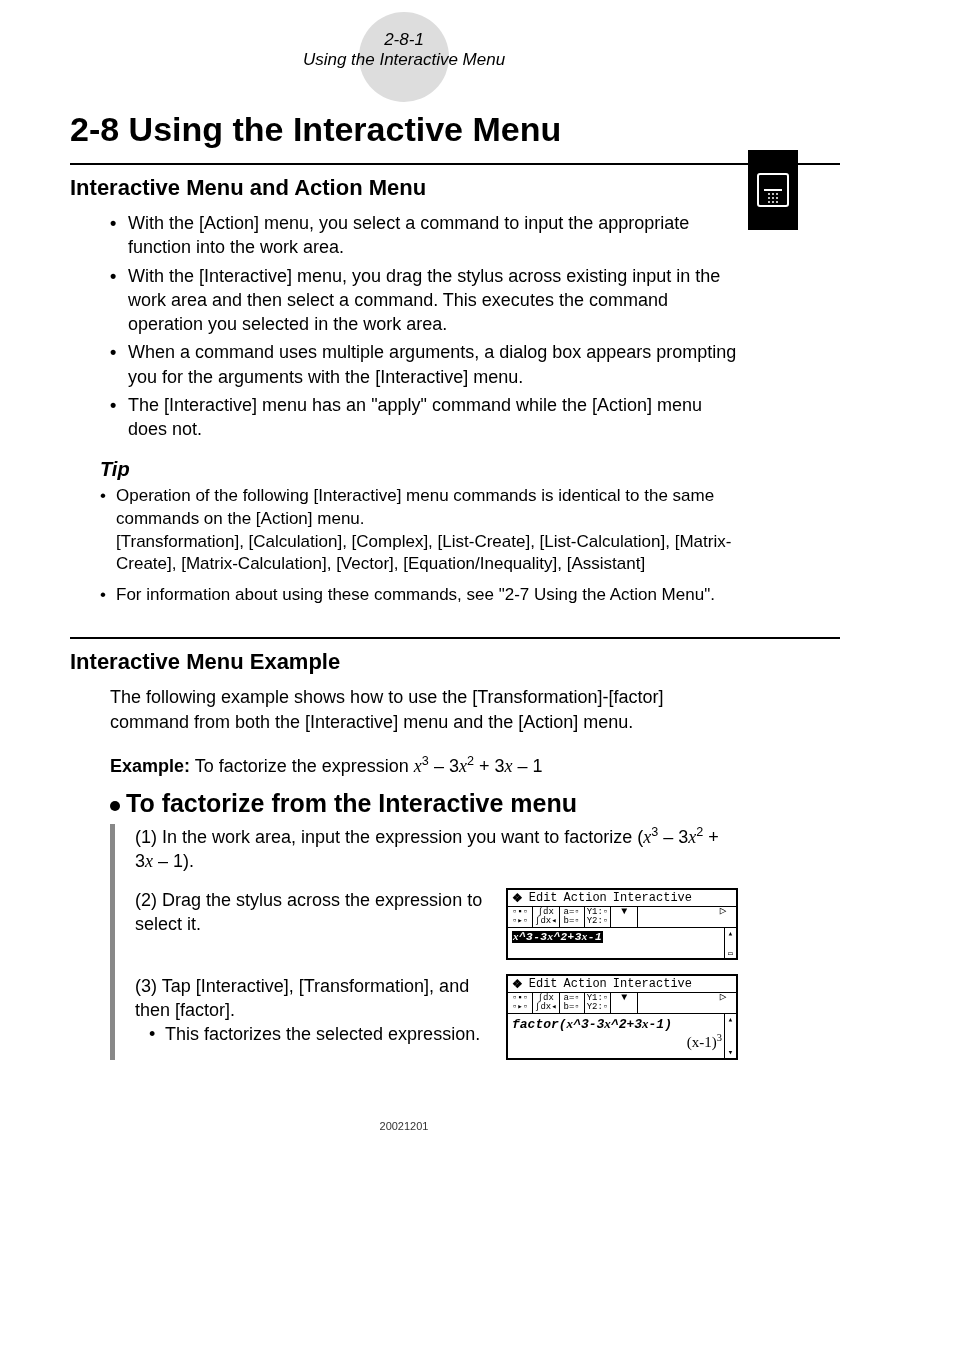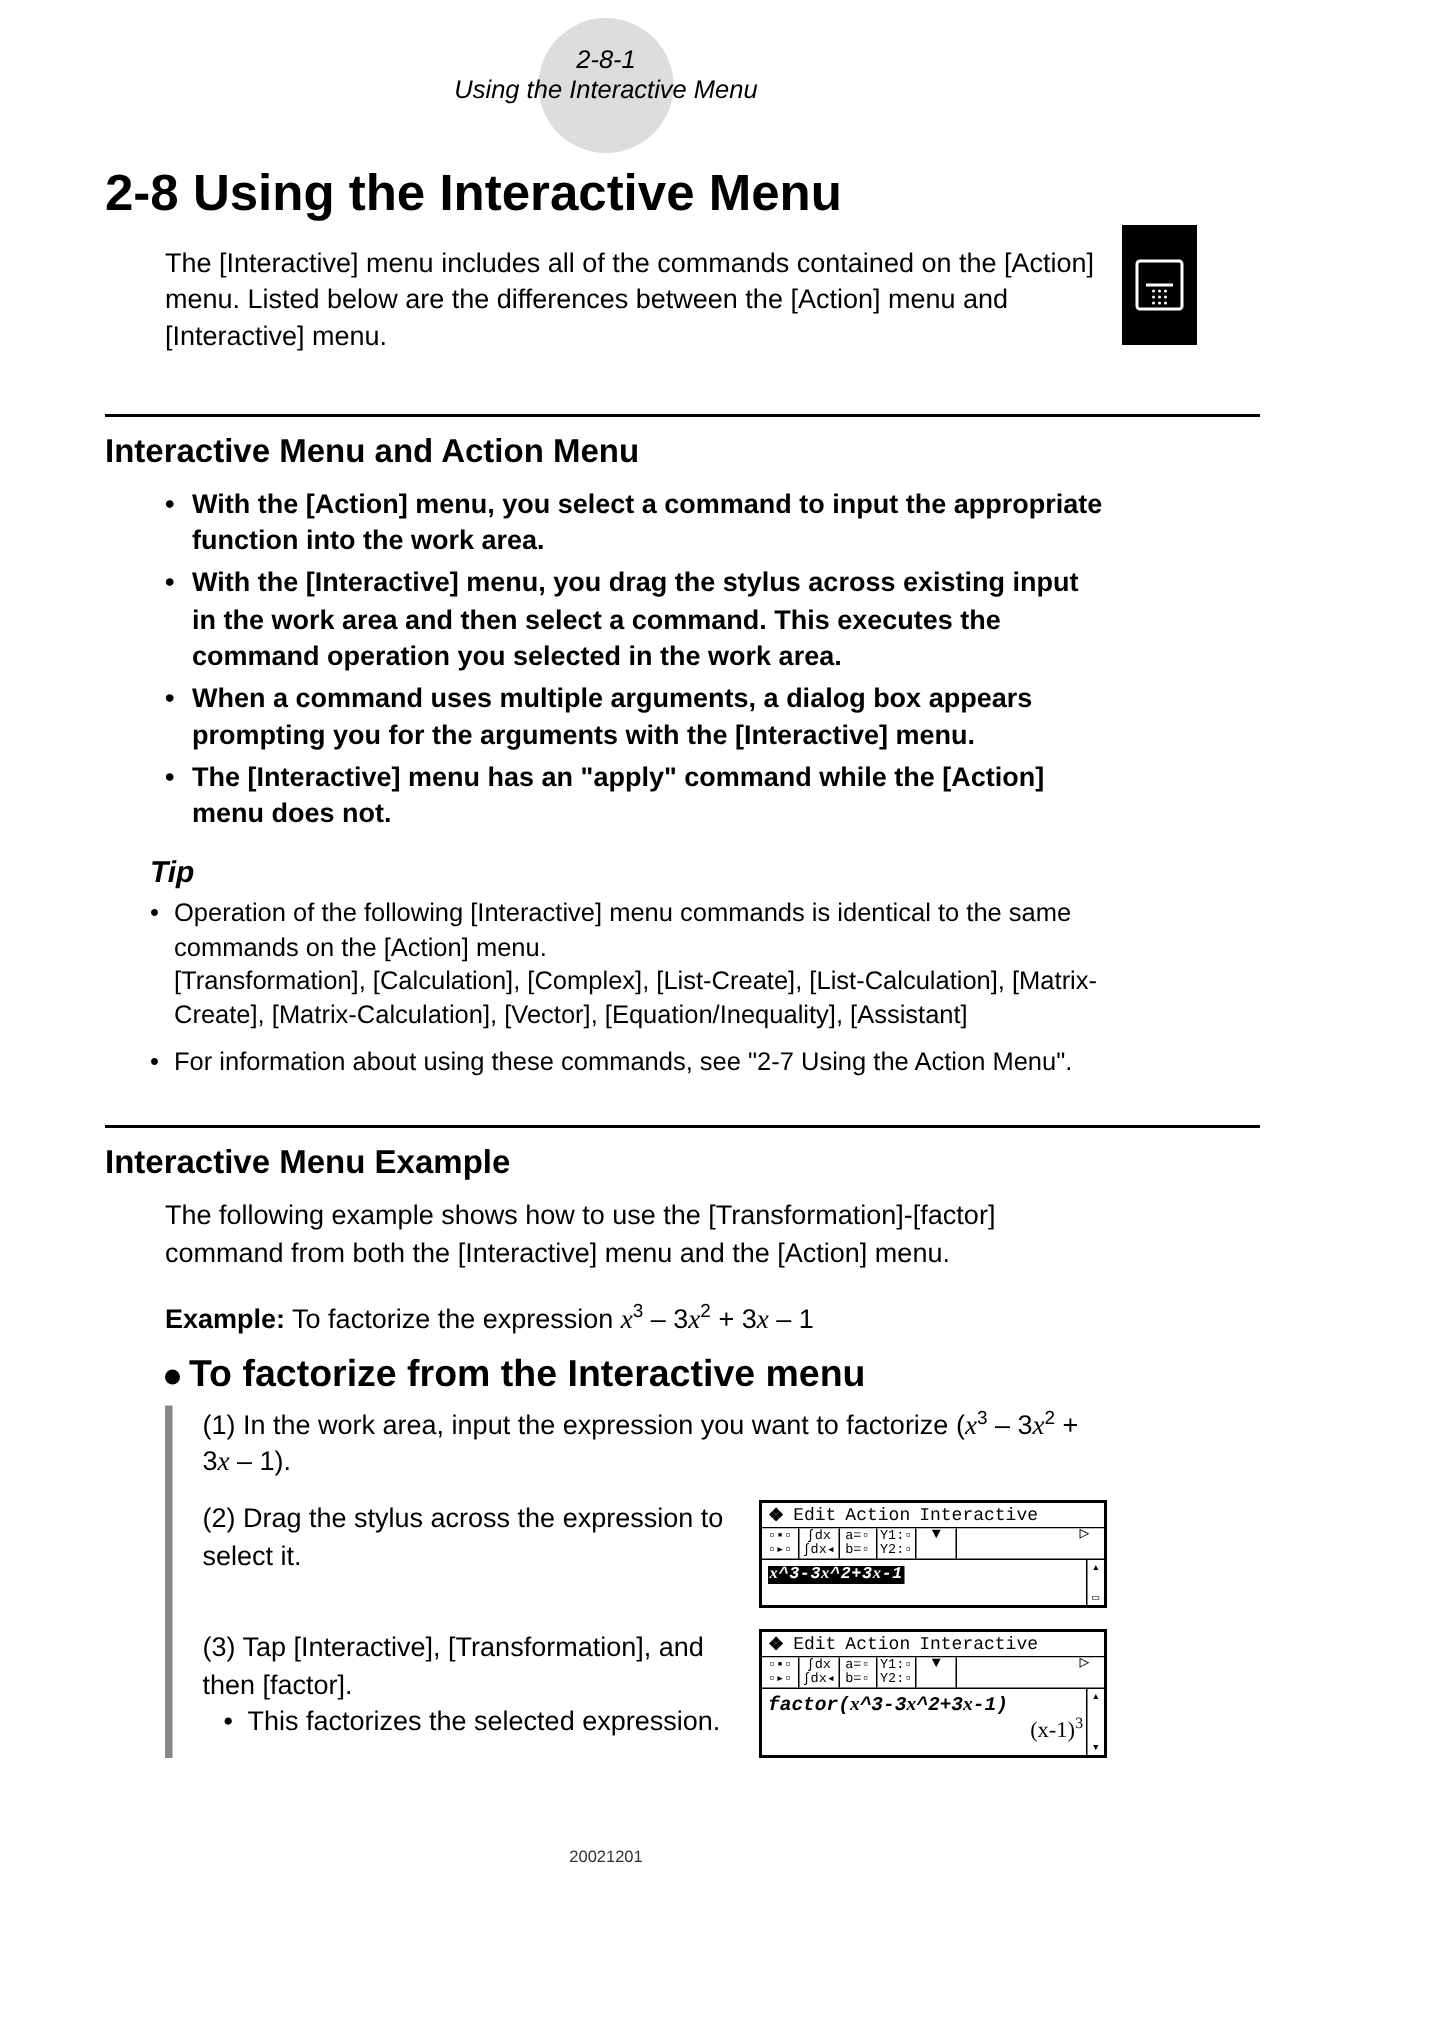--- a/index.html
+++ b/index.html
@@ -304,7 +304,6 @@
 
   <h1>2-8 Using the Interactive Menu</h1>
 
-  <p class="intro">The [Interactive] menu includes all of the commands contained on the [Action] menu. Listed below are the differences between the [Action] menu and [Interactive] menu.</p>
 
   <hr class="section">
   <h2>Interactive Menu and Action Menu</h2>

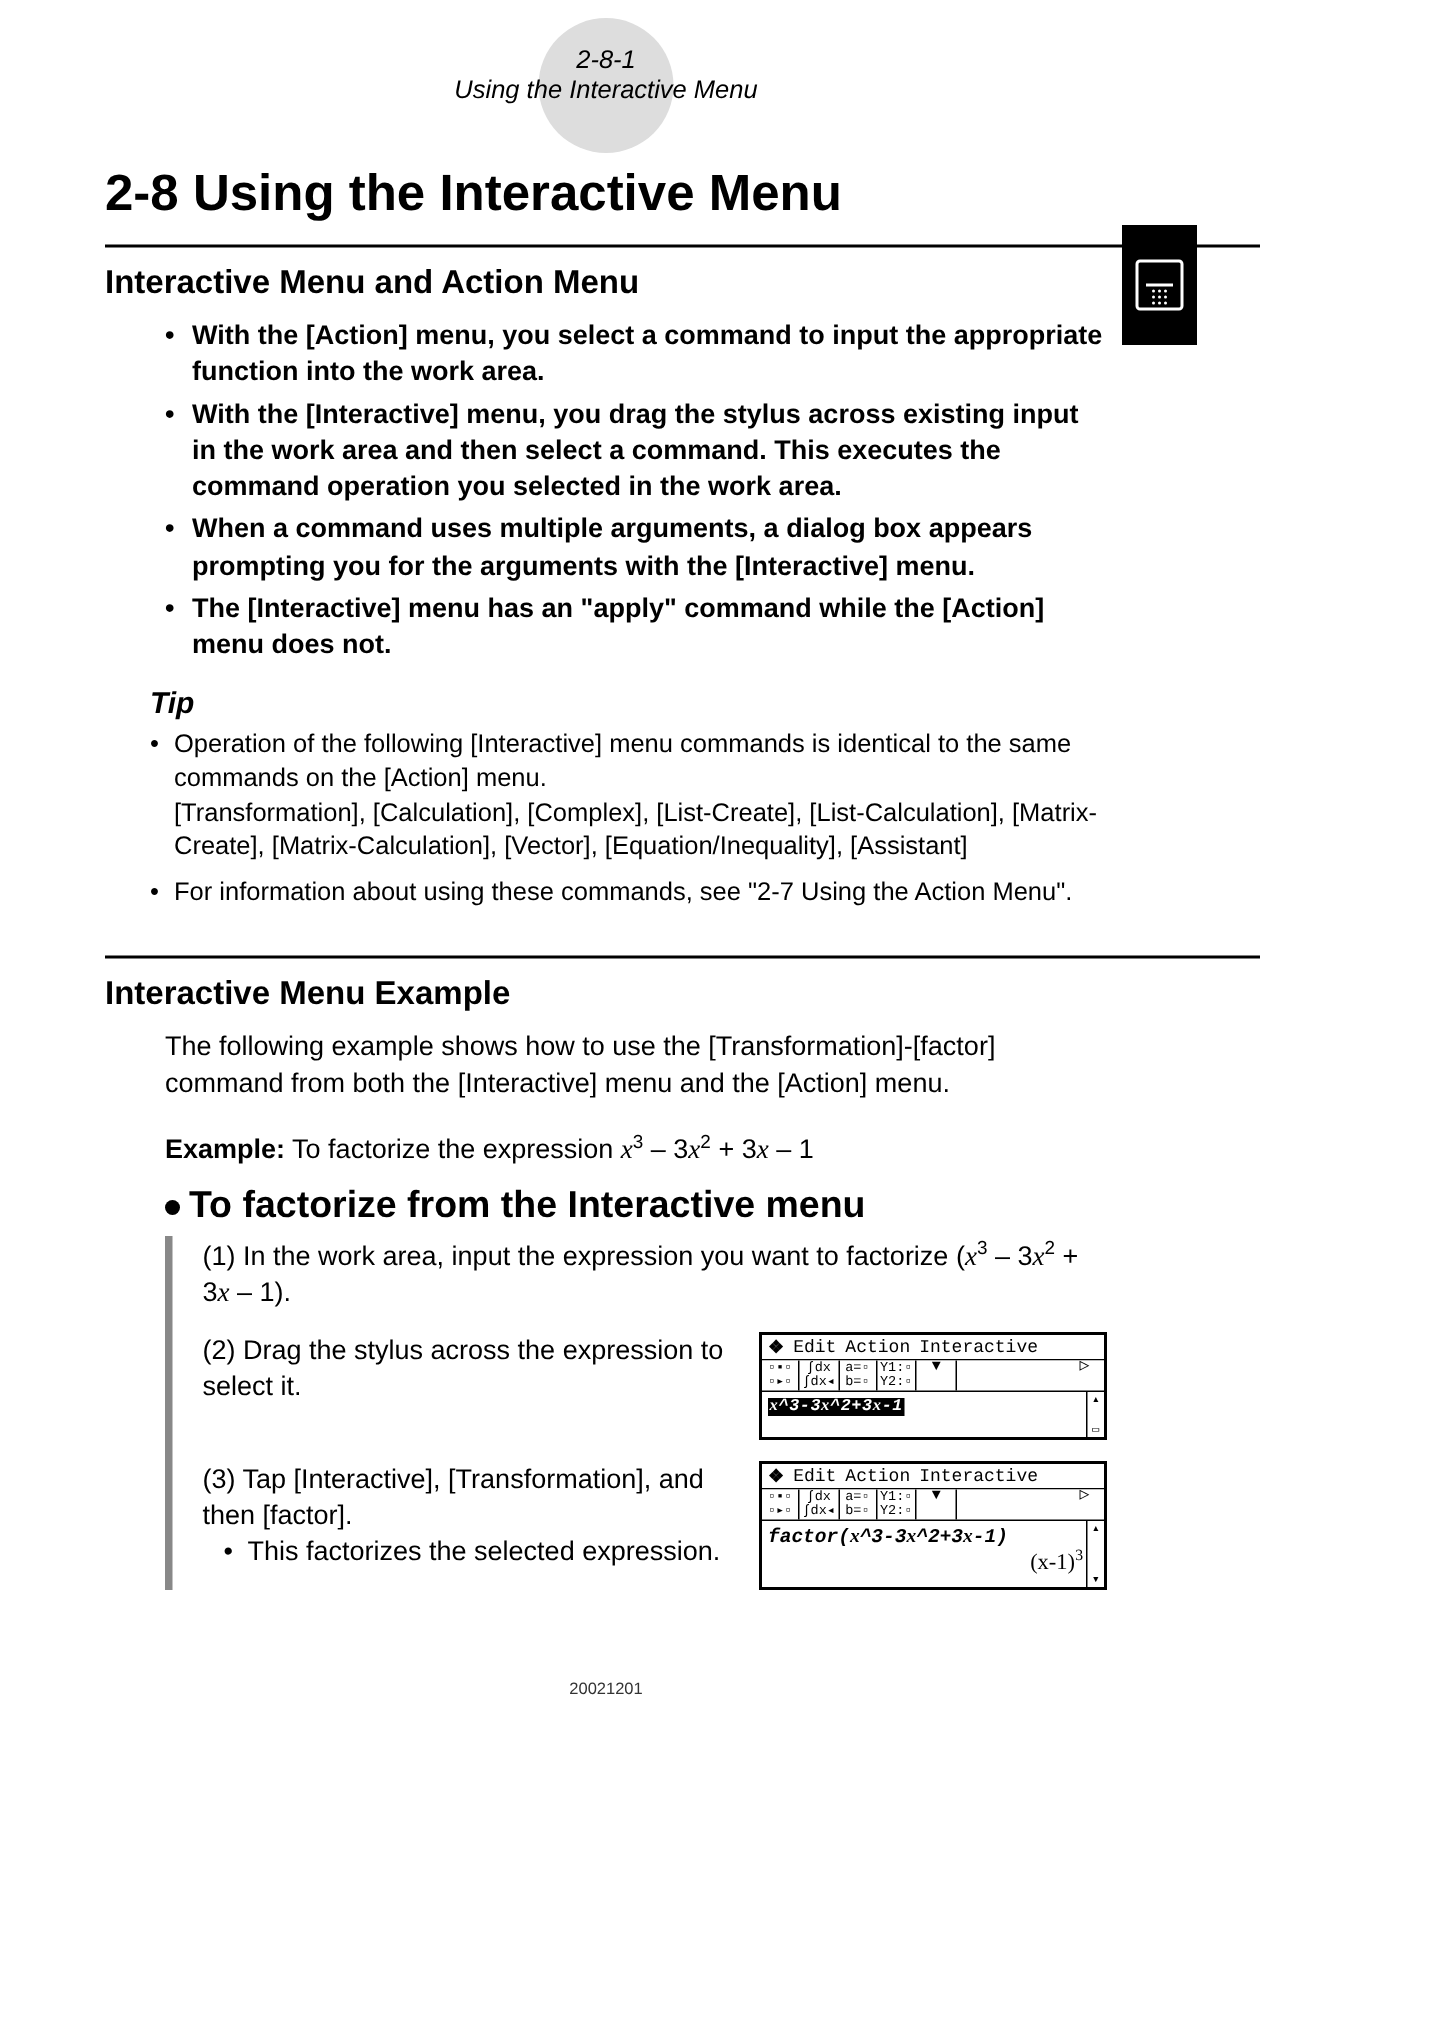--- a/index.html
+++ b/index.html
@@ -104,7 +104,6 @@
     position: relative;
     padding-left: 18px;
     margin-bottom: 4px;
-    font-weight: bold;
   }
   ul.bullets > li::before {
     content: "•";

